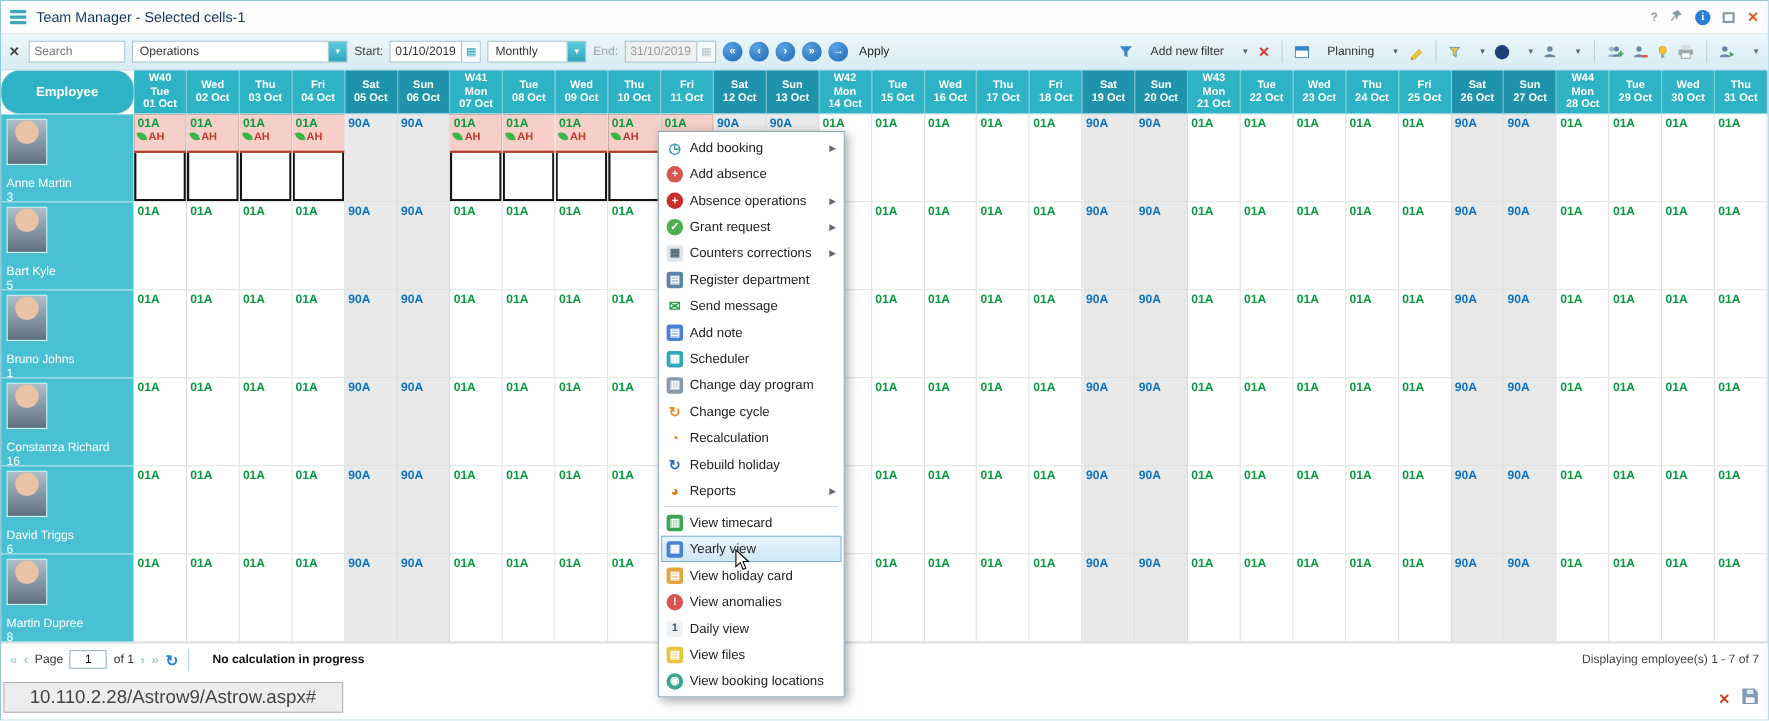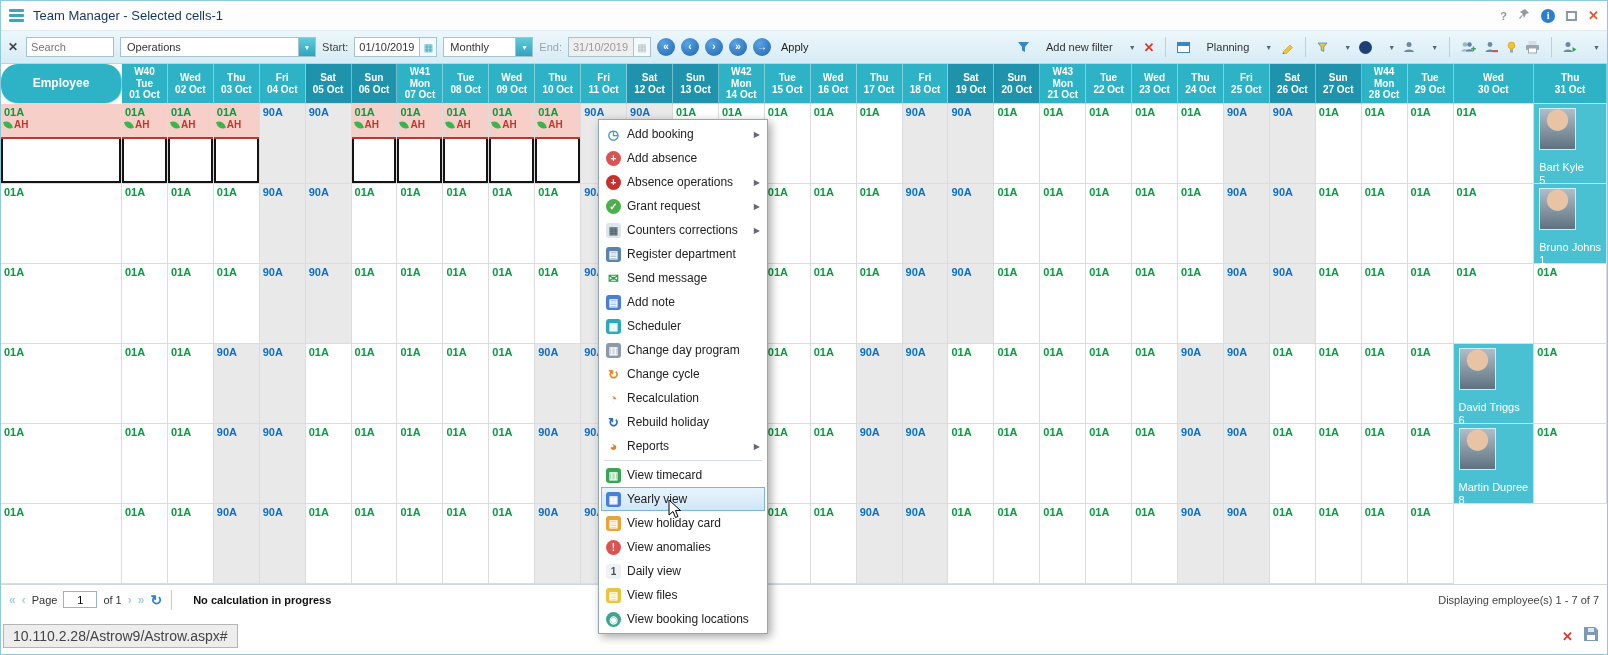--- a/index.html
+++ b/index.html
@@ -358,6 +358,11 @@
         <div>Thu</div>
         <div>31 Oct</div>
       </div>
+      <div class="empcell">
+        <div class="photo"></div>
+        <div class="ename">Anne Martin</div>
+        <div class="enum">3</div>
+      </div>
       <div class="cell sel">
         <div class="ahband">
           <div class="cv v01">01A</div>

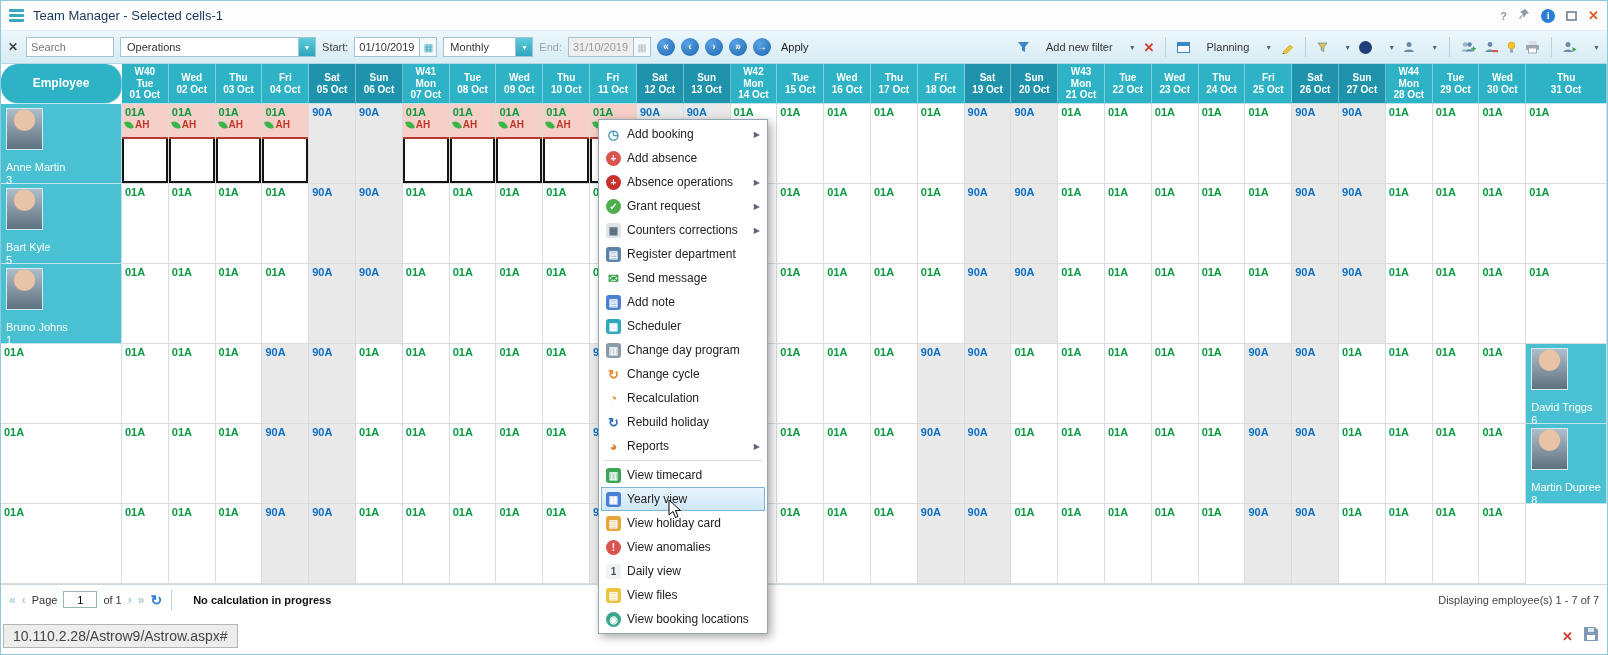--- a/index.html
+++ b/index.html
@@ -679,6 +679,11 @@
       <div class="cell">
         <div class="cv v01">01A</div>
       </div>
+      <div class="empcell">
+        <div class="photo"></div>
+        <div class="ename">Constanza Richard</div>
+        <div class="enum">16</div>
+      </div>
       <div class="cell">
         <div class="cv v01">01A</div>
       </div>

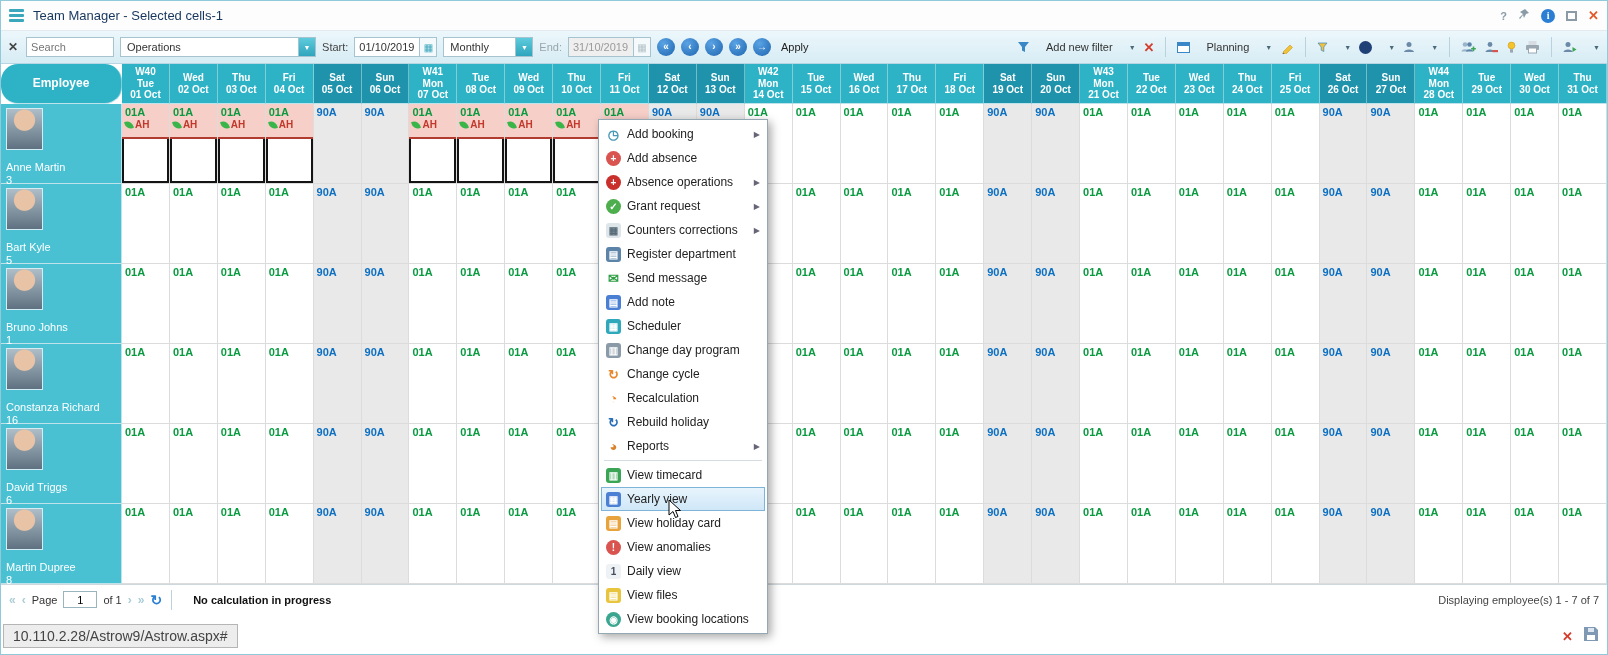--- a/index.html
+++ b/index.html
@@ -87,7 +87,7 @@
 
   
   .urlrow { position:absolute; top:613px; left:0; width:1606px; height:41px; background:#fff; }
-  .urlbox { position:absolute; left:2px; bottom:7px; background:#ededed; border:1px solid #b5b5b5; padding:3px 9px; font-size:14px; color:#444; }
+  .urlbox { position:absolute; left:2px; bottom:7px; background:#ededed; border:1px solid #b5b5b5; padding:3px 23px; font-size:17px; color:#444; }
   .br-icons { position:absolute; right:8px; bottom:9px; display:flex; gap:10px; align-items:center; }
 
   .cursor { position:absolute; left:667px; top:498px; z-index:99; pointer-events:none; }

